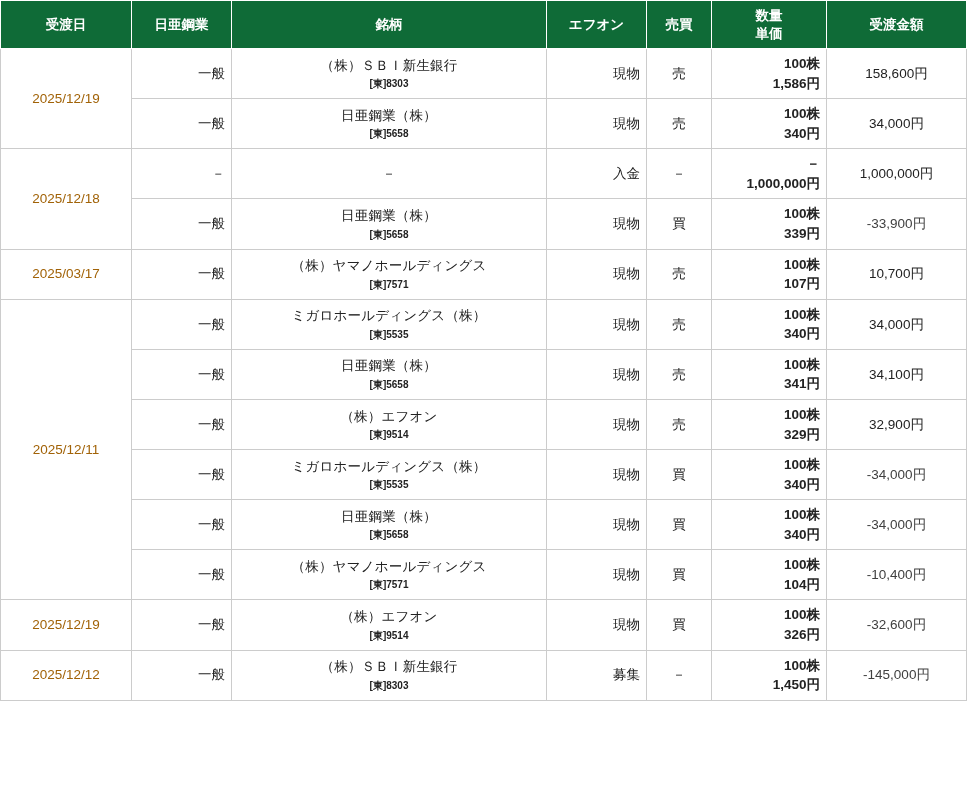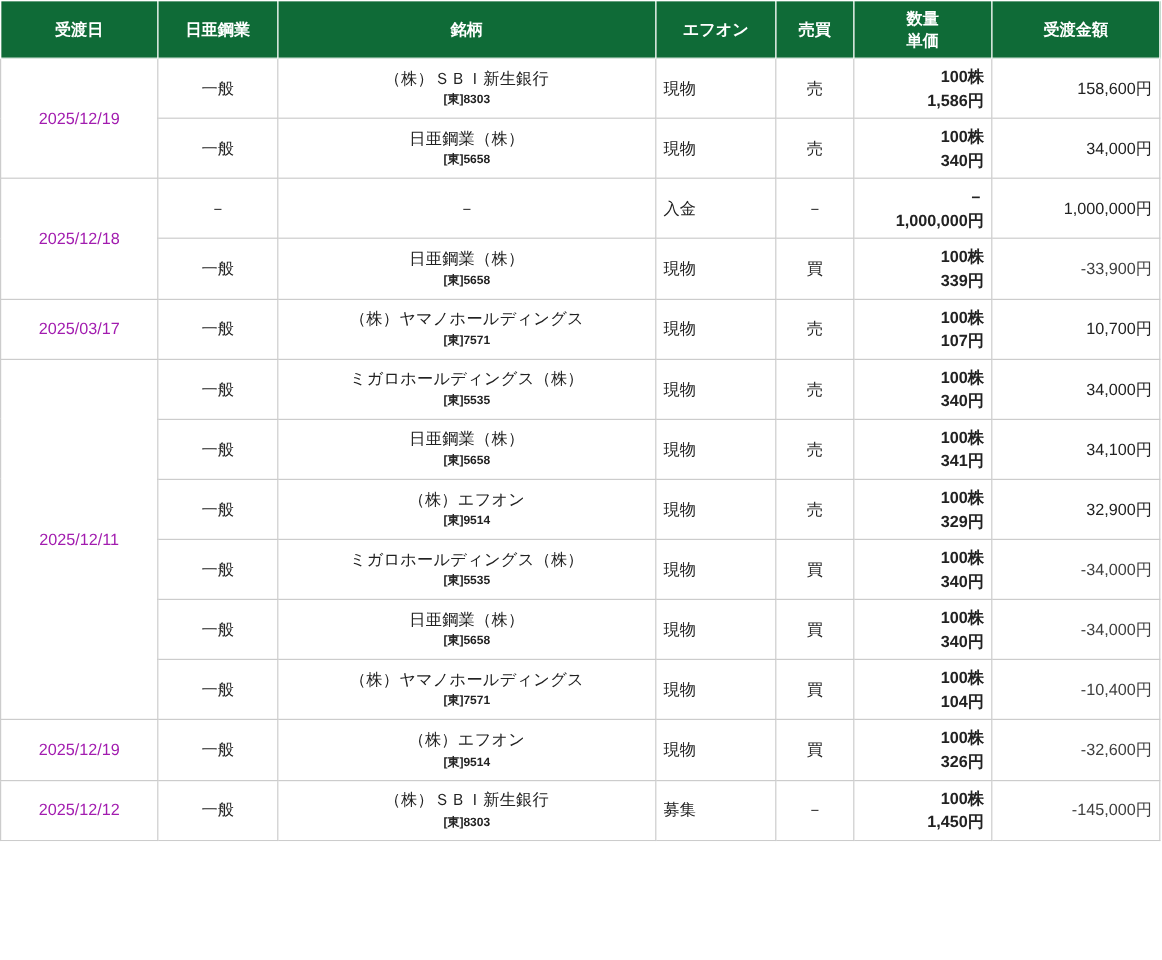--- a/index.html
+++ b/index.html
@@ -50,7 +50,7 @@
     color: #a21caf;
   }
   td.acct-cell {
-    text-align: center;
+    text-align: right;
   }
   td.name-cell {
     text-align: center;

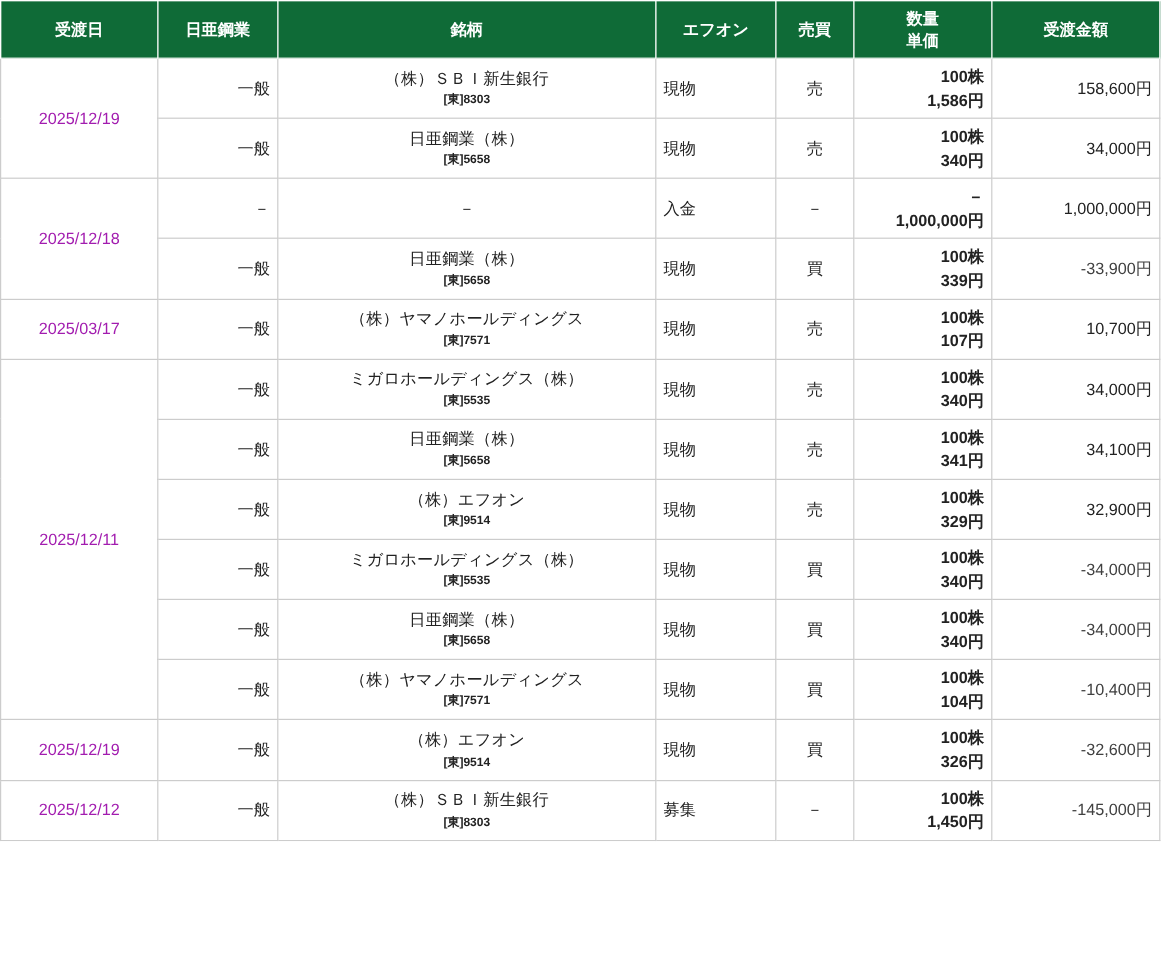--- a/index.html
+++ b/index.html
@@ -70,7 +70,7 @@
     font-weight: normal;
   }
   td.kind-cell {
-    text-align: left;
+    text-align: right;
   }
   td.bs-cell {
     text-align: center;

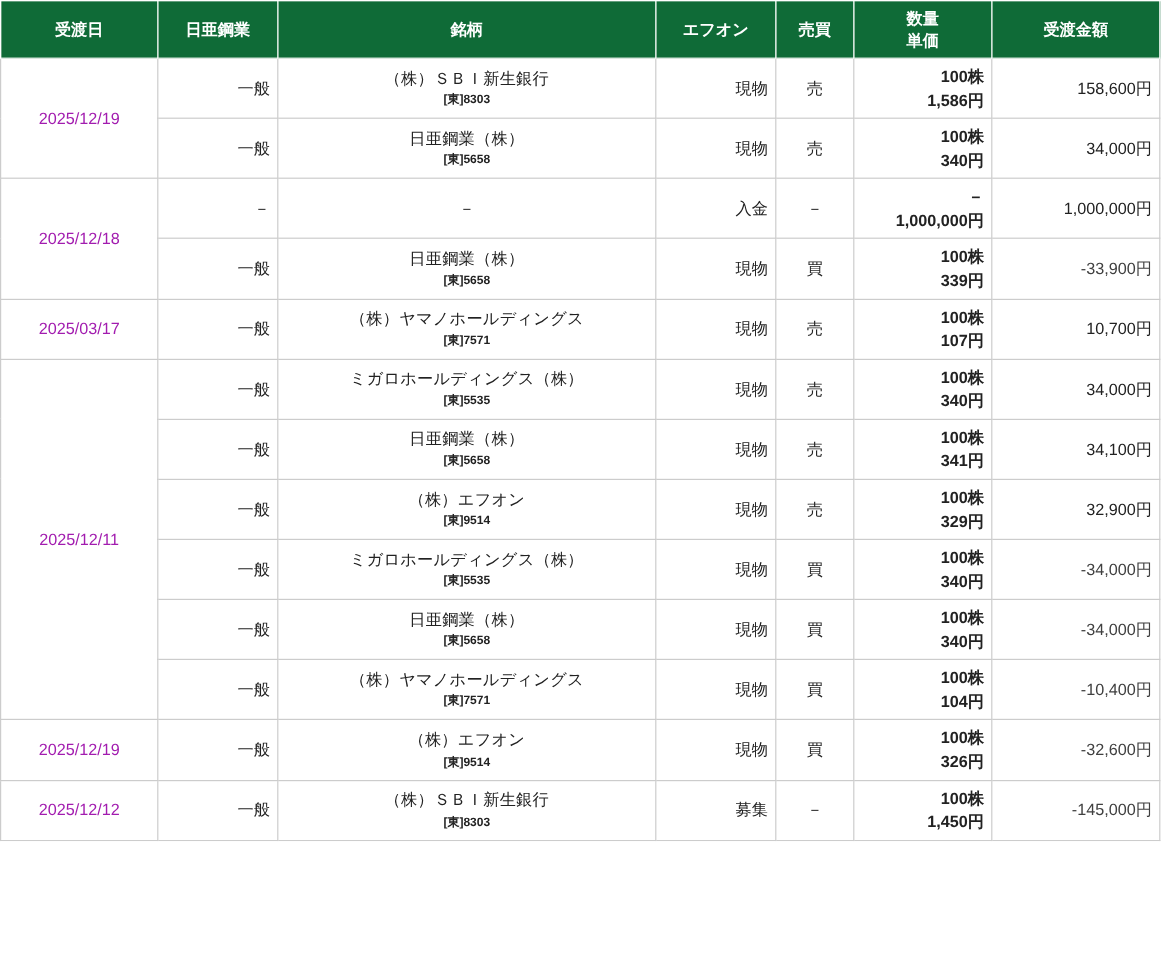--- a/index.html
+++ b/index.html
@@ -84,7 +84,7 @@
     display: block;
   }
   td.amt-cell {
-    text-align: right;
+    text-align: center;
   }
   .neg {
     color: #404040;

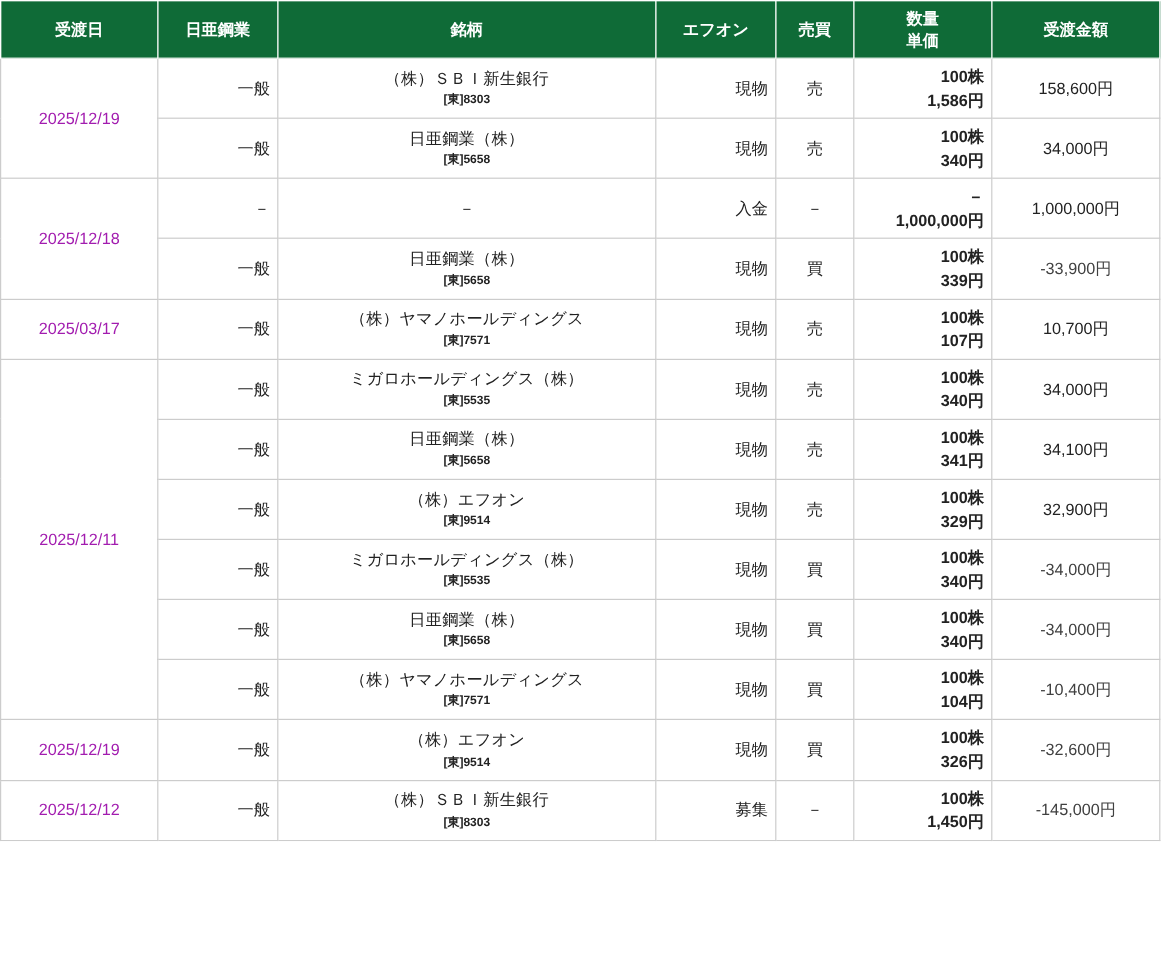--- a/index.html
+++ b/index.html
@@ -47,7 +47,7 @@
 
   td.date-cell {
     text-align: center;
-    color: #a21caf;
+    color: #a16207;
   }
   td.acct-cell {
     text-align: right;

